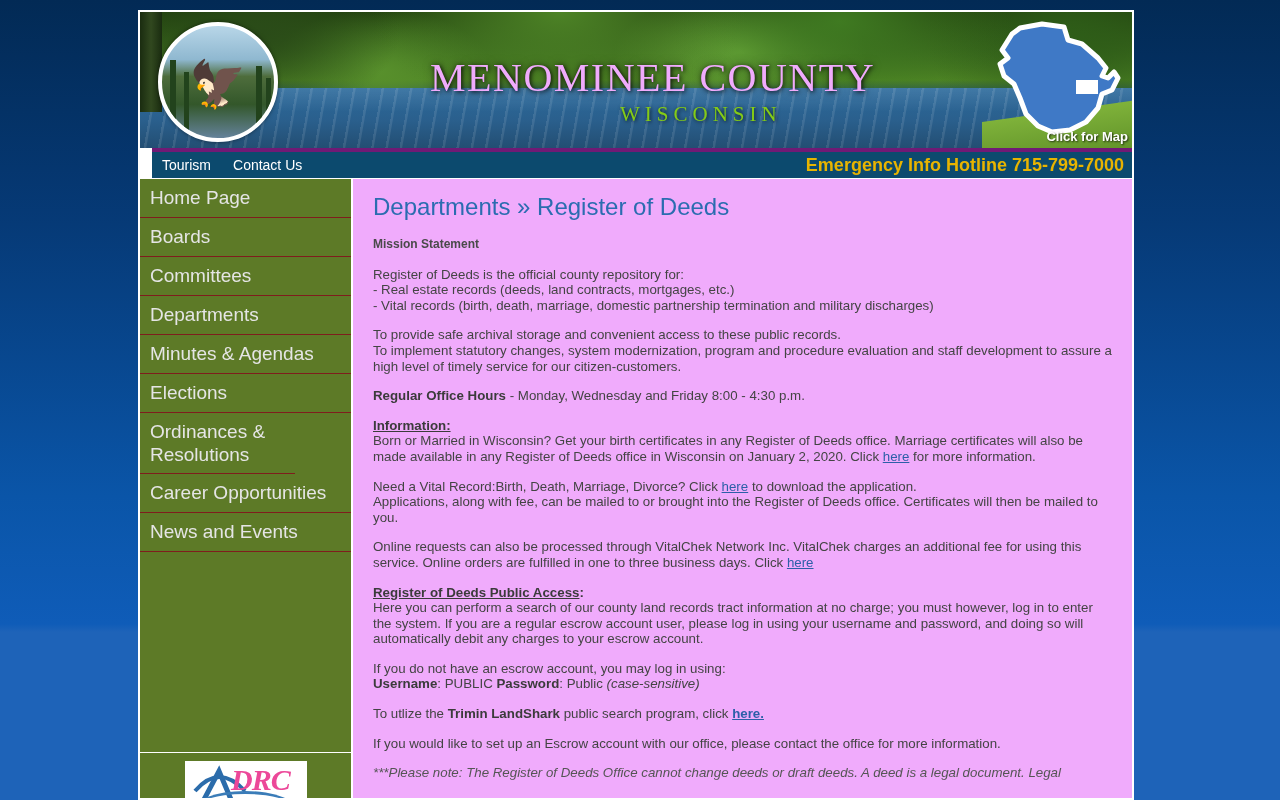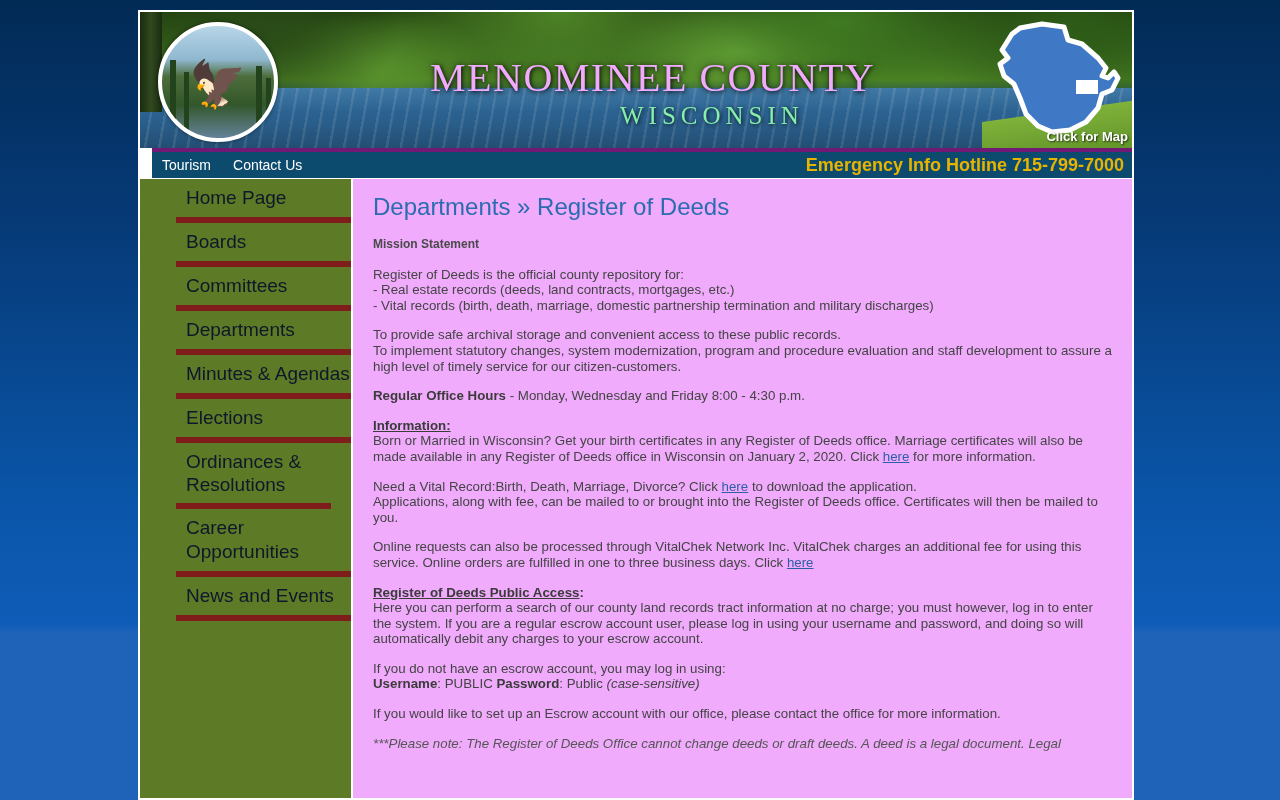--- a/index.html
+++ b/index.html
@@ -102,9 +102,9 @@
     position: absolute;
     left: 480px;
     top: 90px;
-    color: #86efac;
+    color: #84cc16;
     font-family: "Liberation Serif", serif;
-    font-size: 25px;
+    font-size: 21px;
     letter-spacing: 5px;
     text-shadow: 1px 1px 4px rgba(0,0,0,0.85);
     white-space: nowrap;

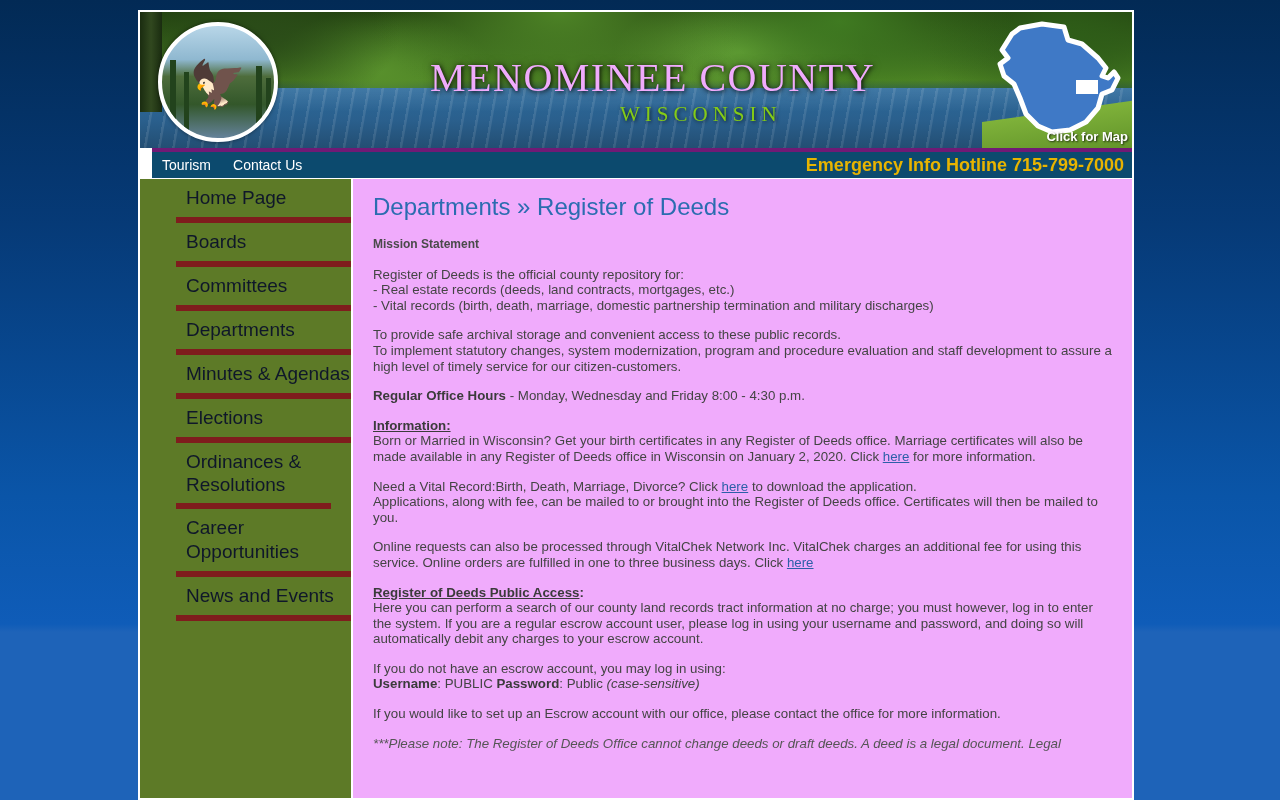--- a/index.html
+++ b/index.html
@@ -187,13 +187,12 @@
   }
   .menu-item {
     display: block;
-    color: #0f172a;
+    color: #e5e5e5;
     font-size: 19px;
     text-decoration: none;
     padding: 7px 0 7px 10px;
-    border-bottom: 6px solid #7f1d1d;
+    border-bottom: 1px solid #7f1d1d;
     line-height: 24px;
-    margin-left: 36px;
   }
   .menu-item.two-line { line-height: 23px; }
   .sidebar-spacer {

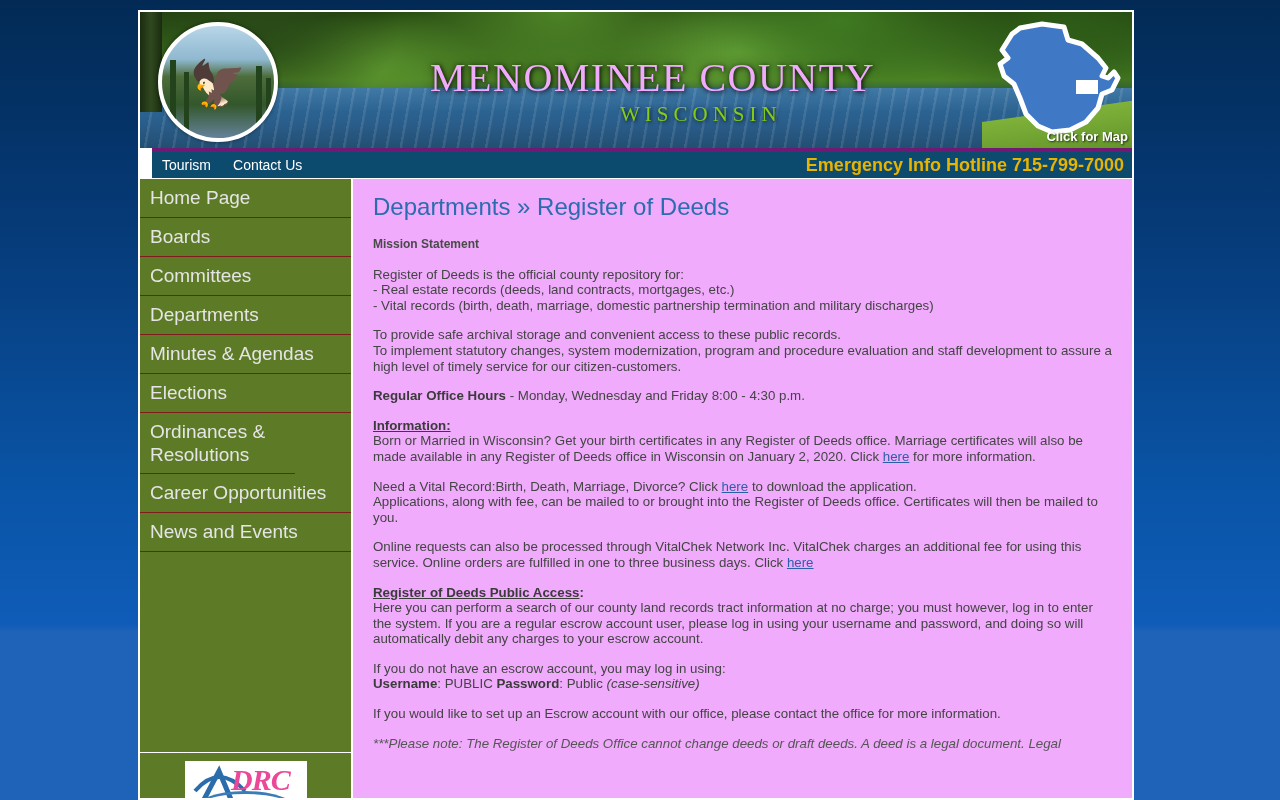--- a/index.html
+++ b/index.html
@@ -383,6 +383,9 @@
         <span class="bold">Username</span><span>: PUBLIC </span><span class="bold">Password</span><span>: Public </span><span class="ital">(case-sensitive)</span>
       </p>
 
+      <p class="blk">
+        <span>To utlize the </span><span class="bold">Trimin LandShark</span><span> public search program, click </span><a class="inline strong" href="#">here.</a>
+      </p>
 
       <p class="blk">If you would like to set up an Escrow account with our office, please contact the office for more information.</p>
 

